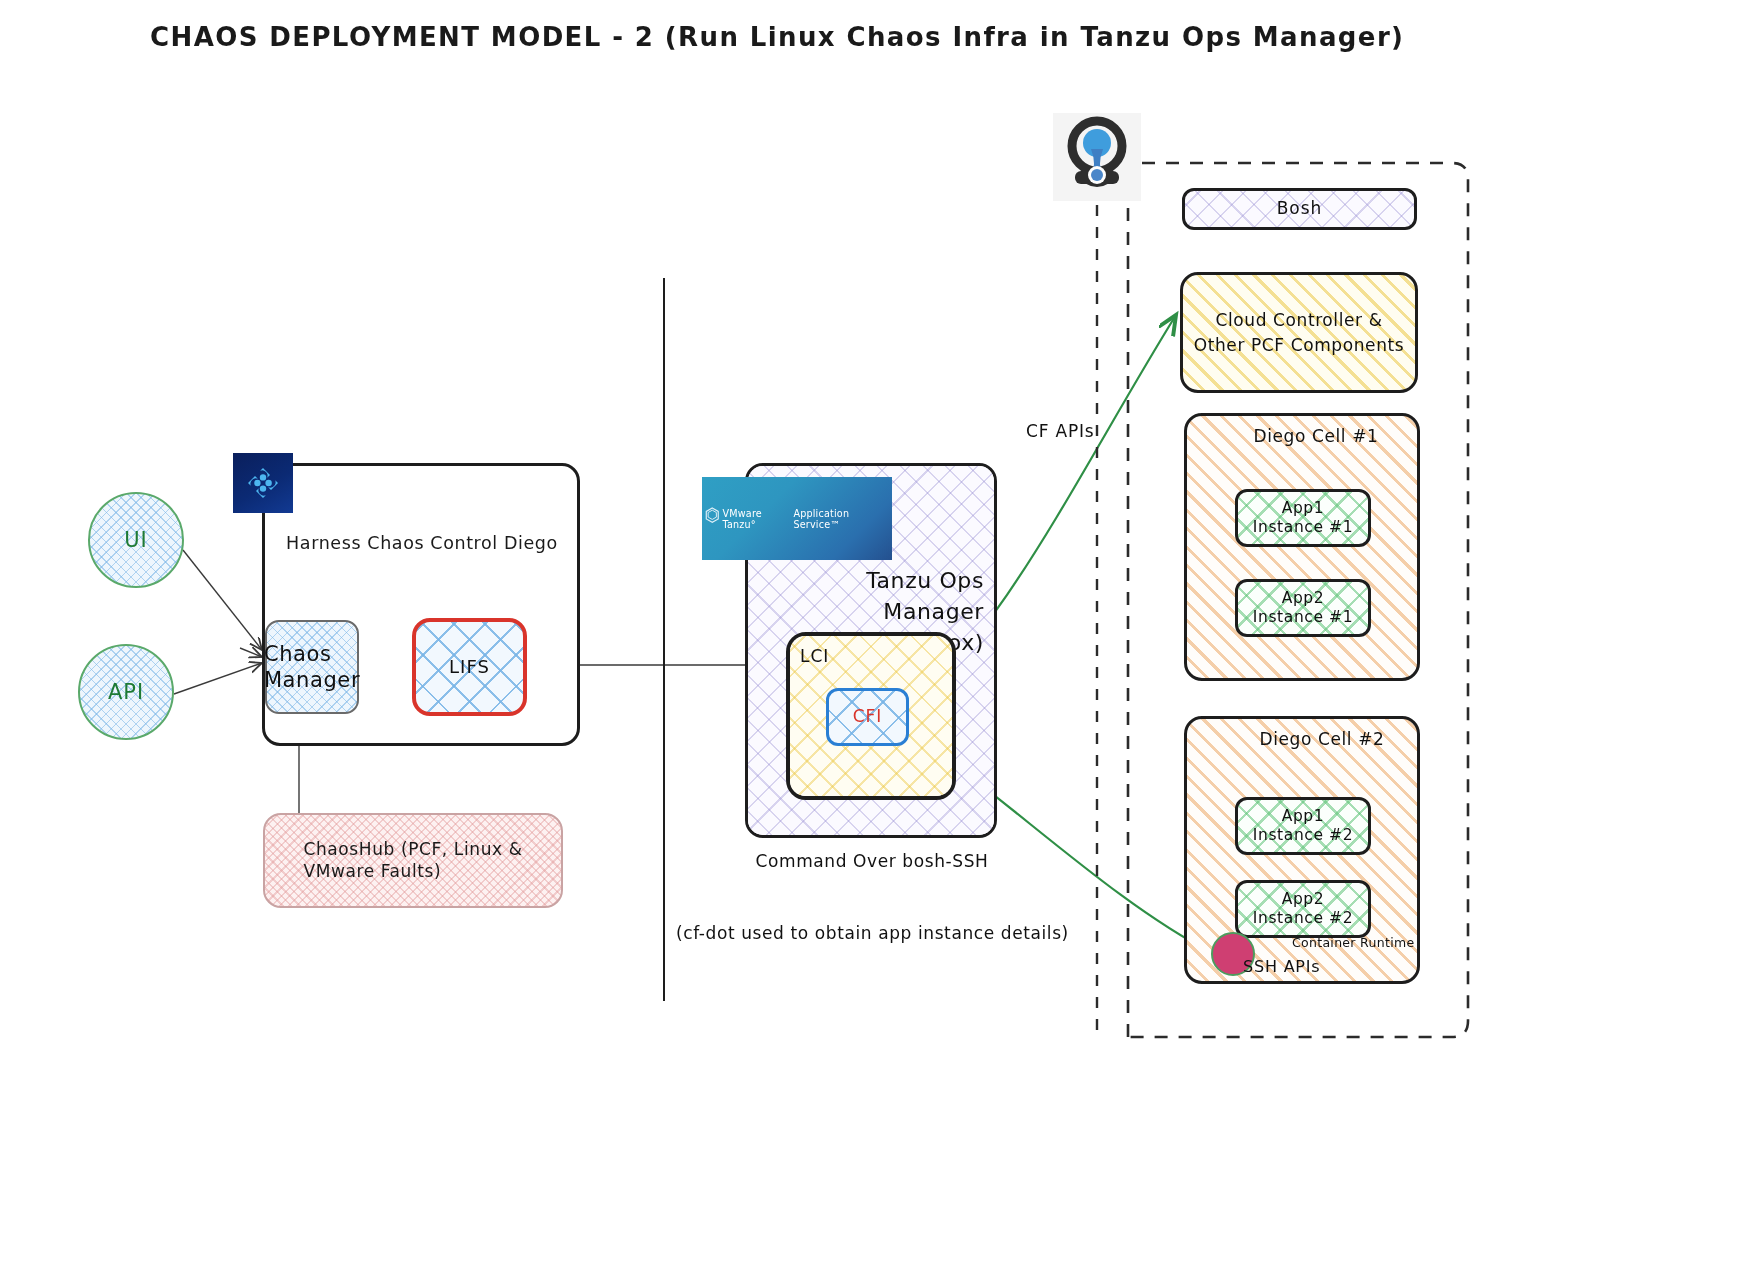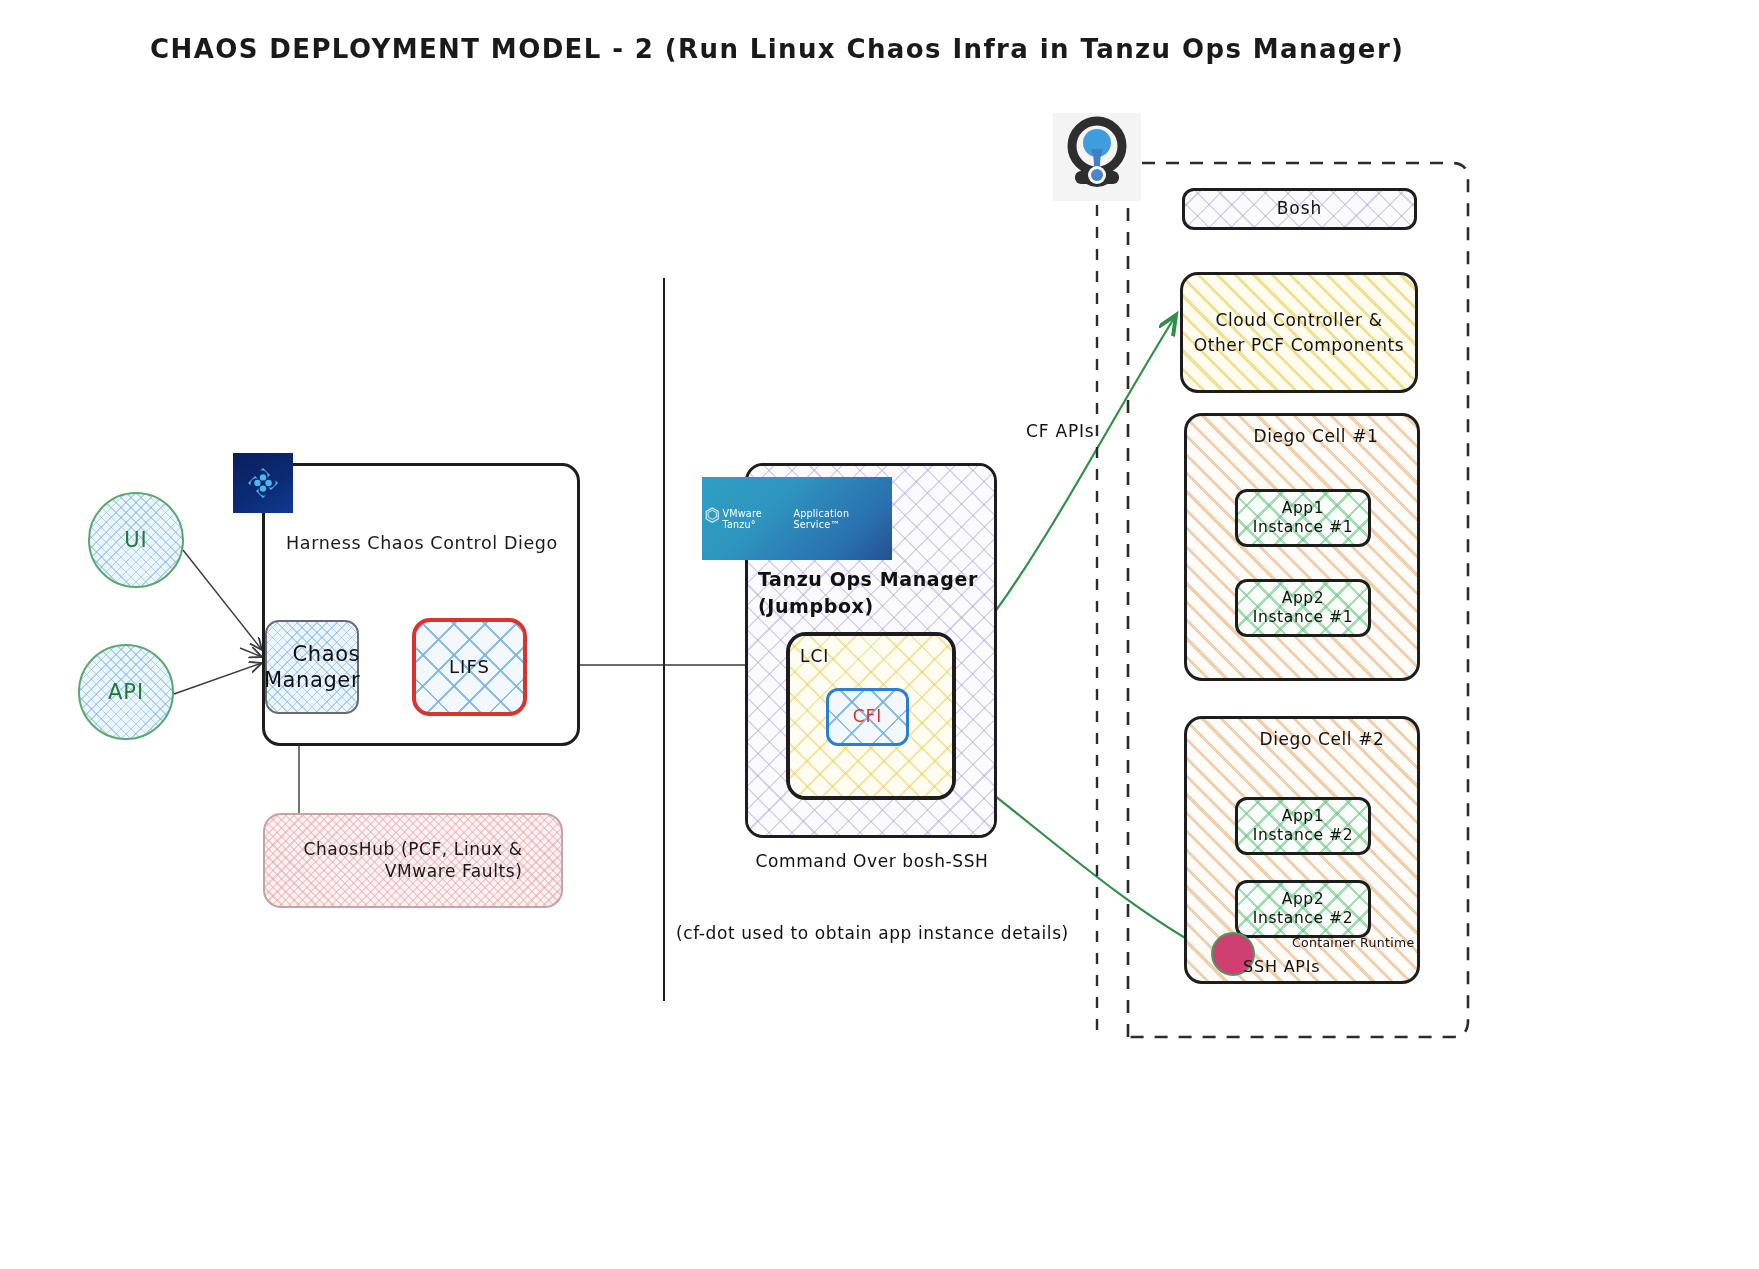--- a/index.html
+++ b/index.html
@@ -32,7 +32,7 @@
 
   
   #title {
-    left: 150px; top: 34px;
+    left: 150px; top: 22px;
     font-size: 26px;
     font-weight: 700;
     letter-spacing: 1.4px;

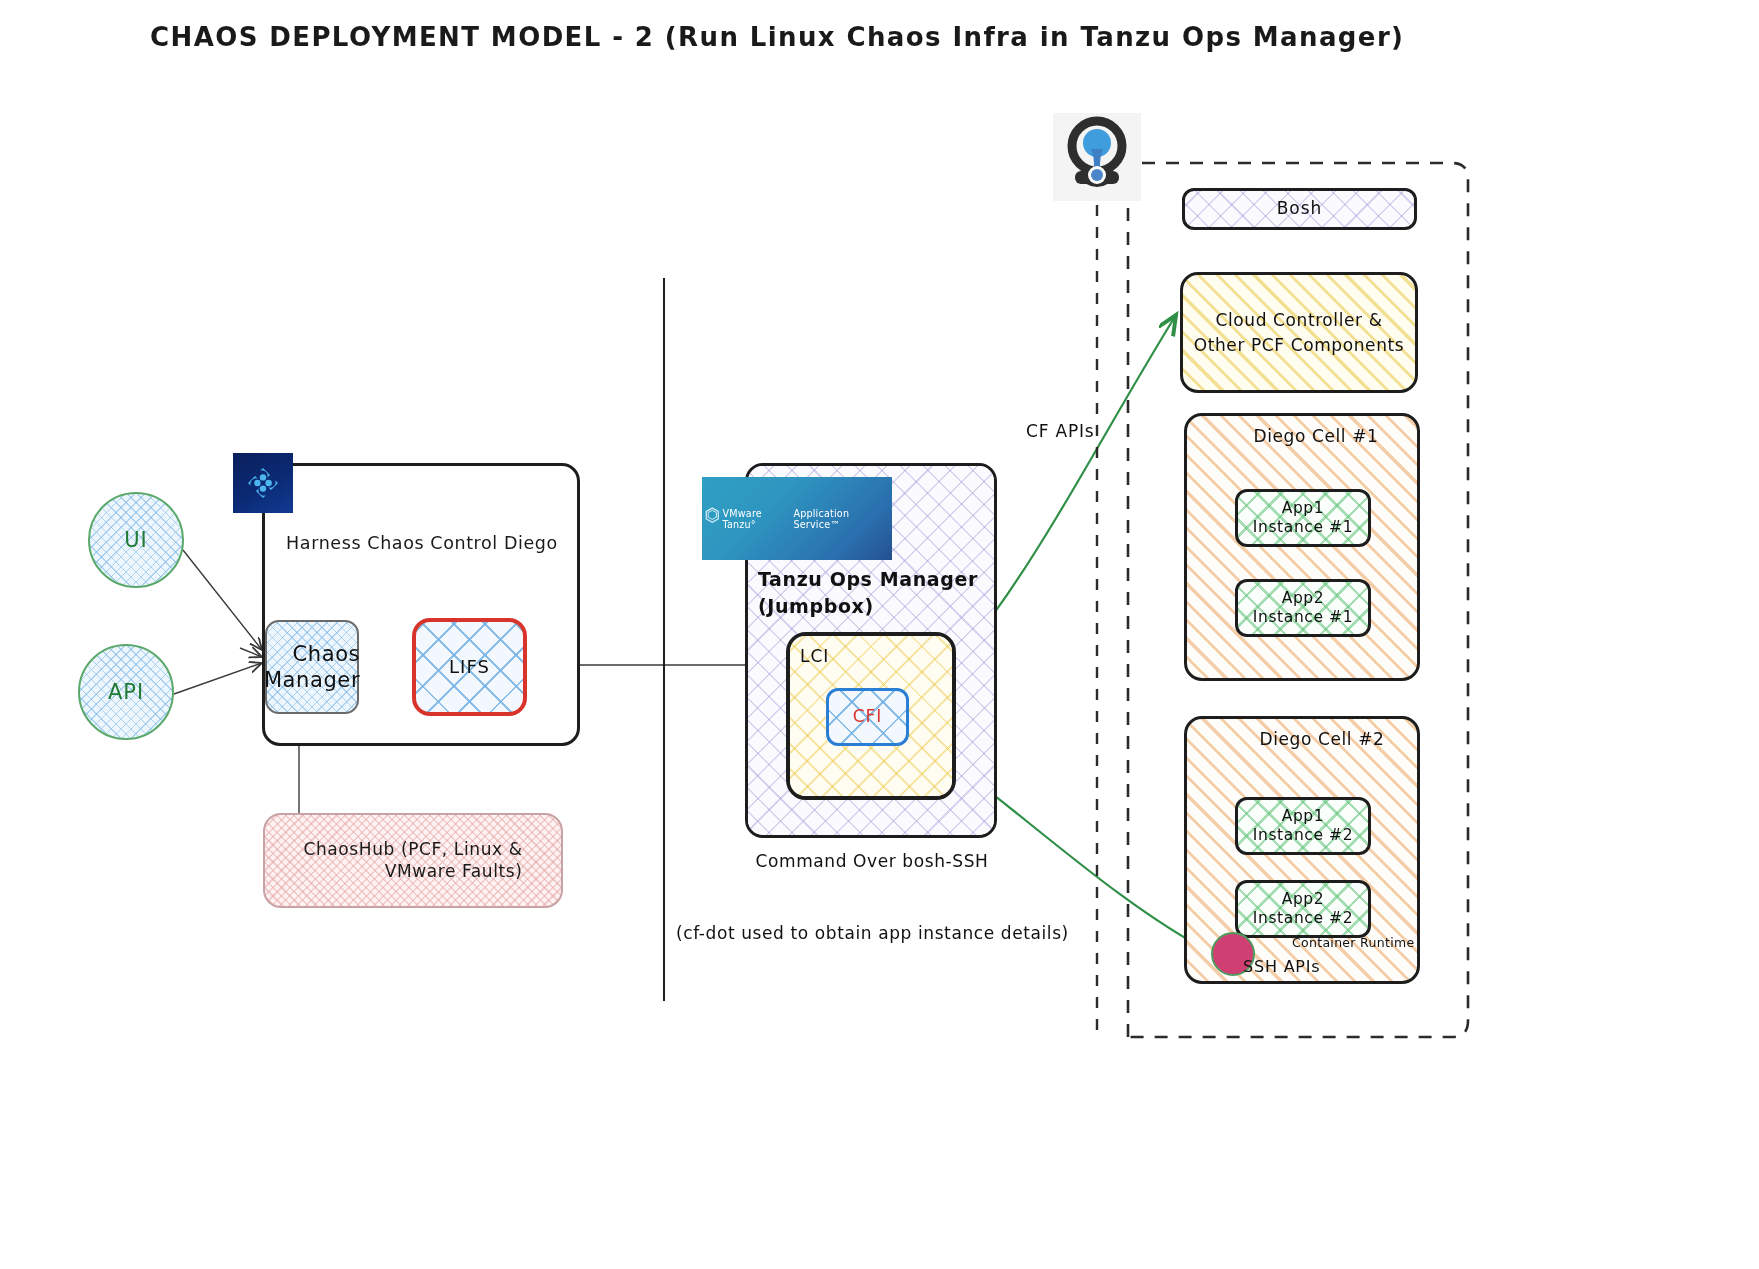--- a/index.html
+++ b/index.html
@@ -47,7 +47,7 @@
     display: flex;
     align-items: center;
     justify-content: center;
-    text-align: right;
+    text-align: left;
     line-height: 1.25;
   }
 

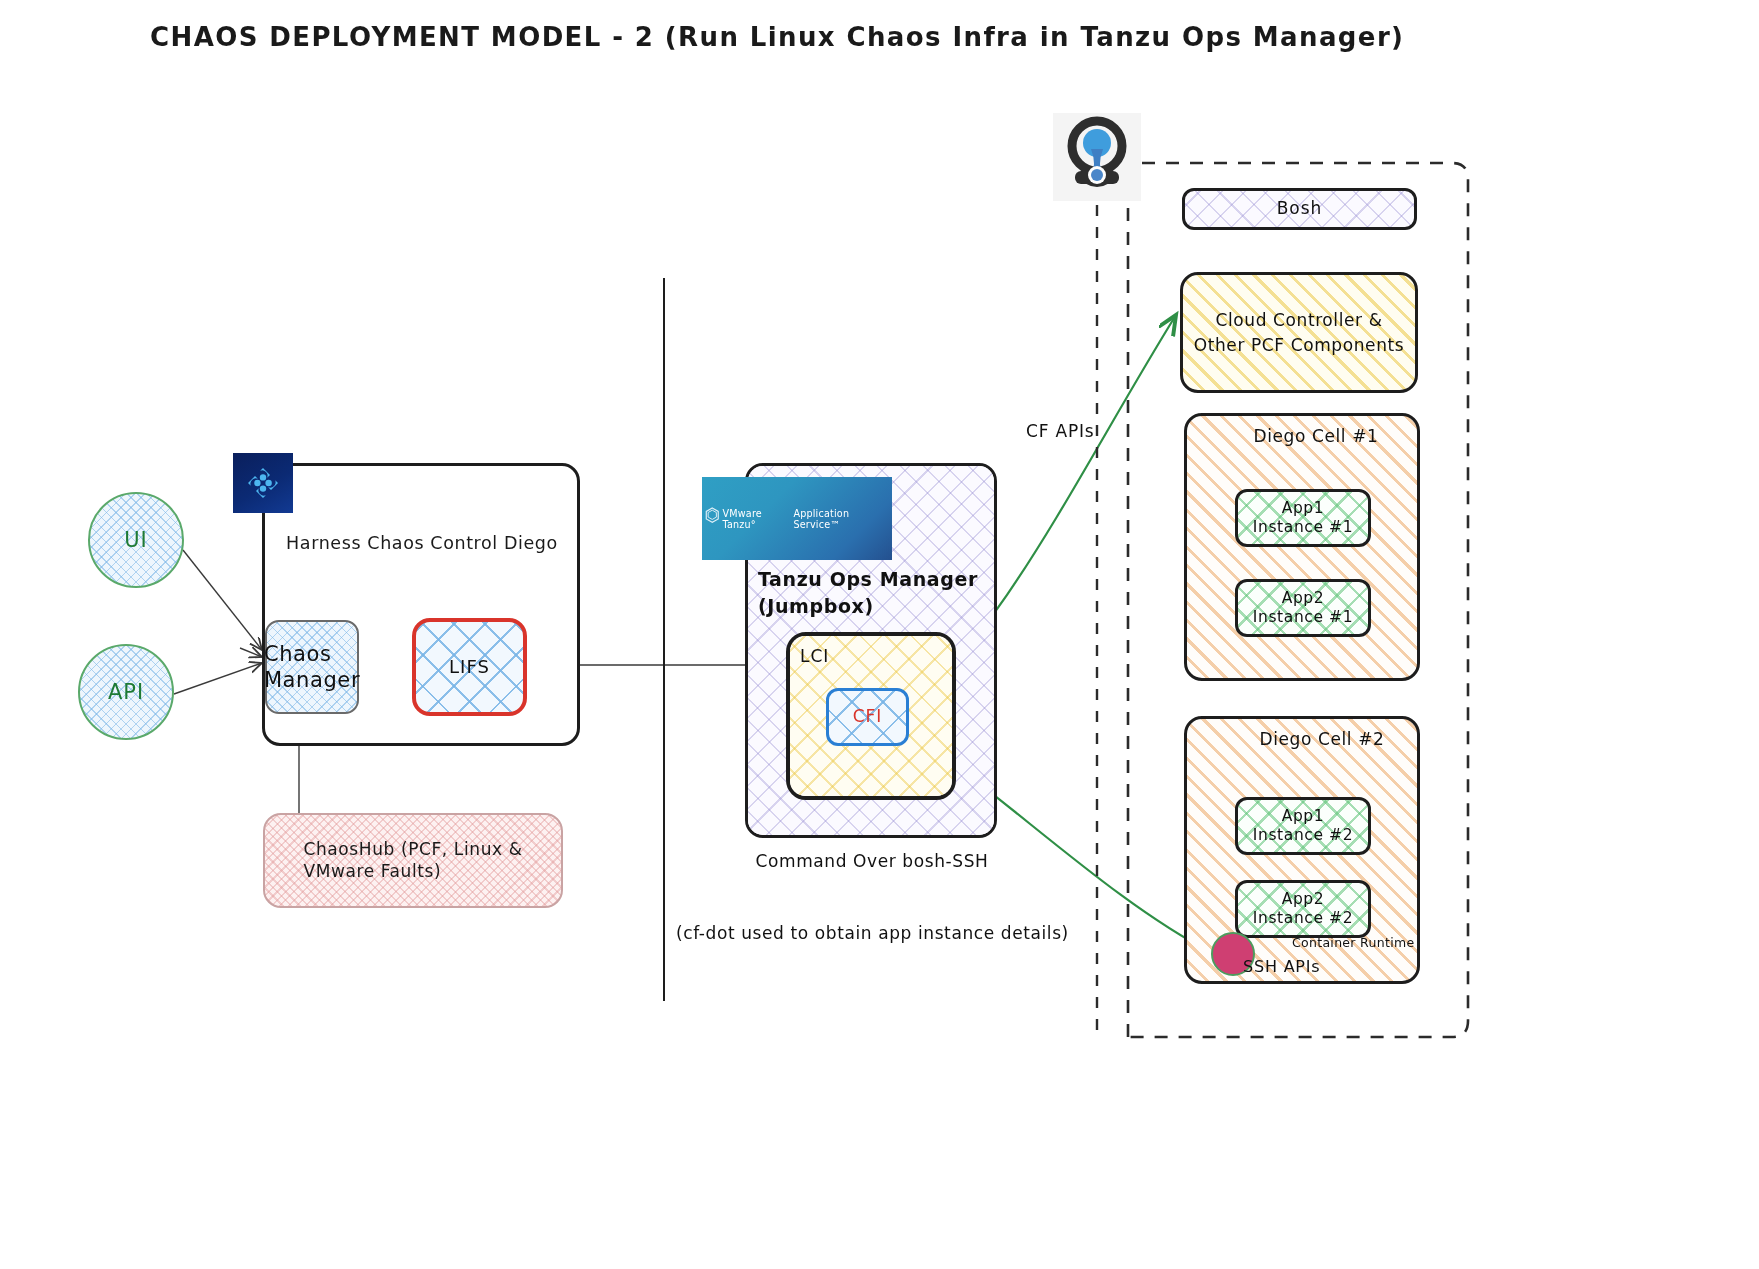--- a/index.html
+++ b/index.html
@@ -161,8 +161,8 @@
     border: 3px solid #1d1d1d; border-radius: 18px;
   }
   #tops-label {
-    left: 758px; top: 566px; width: 226px; text-align: left;
-    font-size: 19px; line-height: 1.4; font-weight: bold;
+    left: 758px; top: 566px; width: 226px; text-align: right;
+    font-size: 22px; line-height: 1.4;
   }
   #lci {
     left: 786px; top: 632px; width: 170px; height: 168px;

